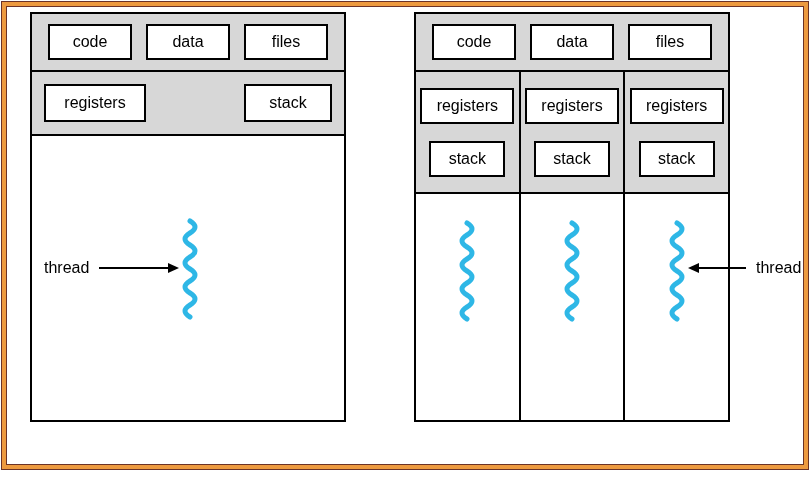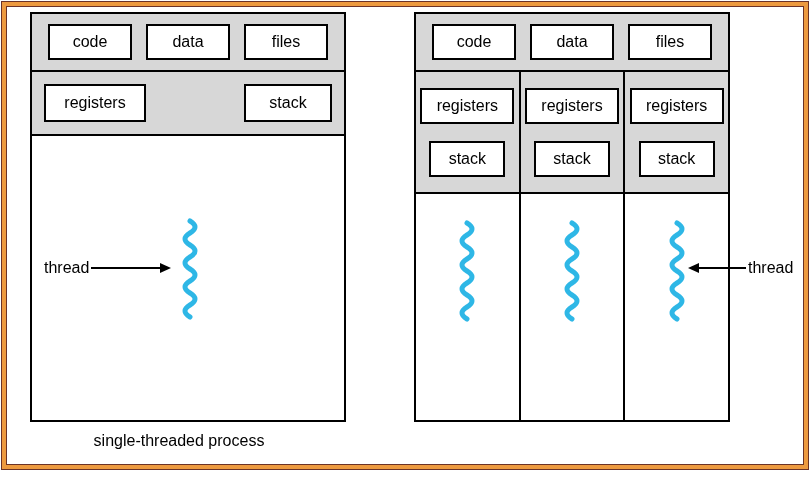--- a/index.html
+++ b/index.html
@@ -73,7 +73,7 @@
 
   .pointer {
     position: absolute; height: 24px;
-    display: flex; align-items: center; gap: 2px;
+    display: flex; align-items: center; gap: 10px;
     font-size: 16px; white-space: nowrap;
   }
   .pointer-left { left: 12px; top: 120px; }

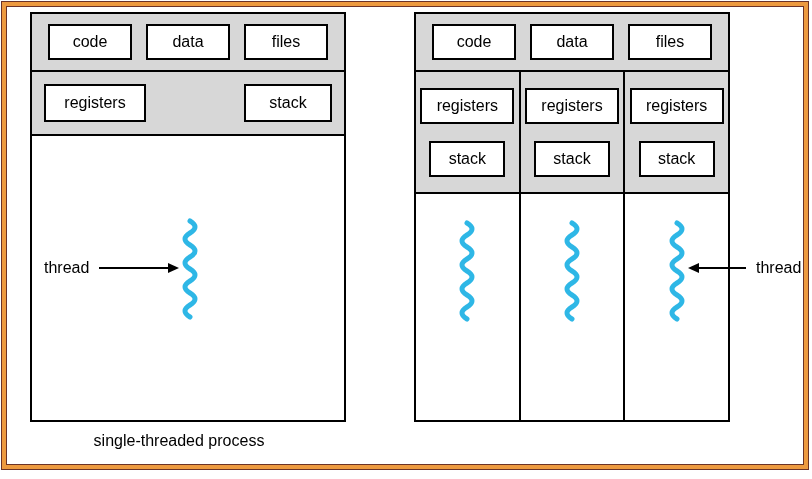--- a/index.html
+++ b/index.html
@@ -197,7 +197,6 @@
       <span>thread</span>
     </div>
 
-    <div class="caption caption-left">single-threaded process</div>
 
   </div>
 </div>

